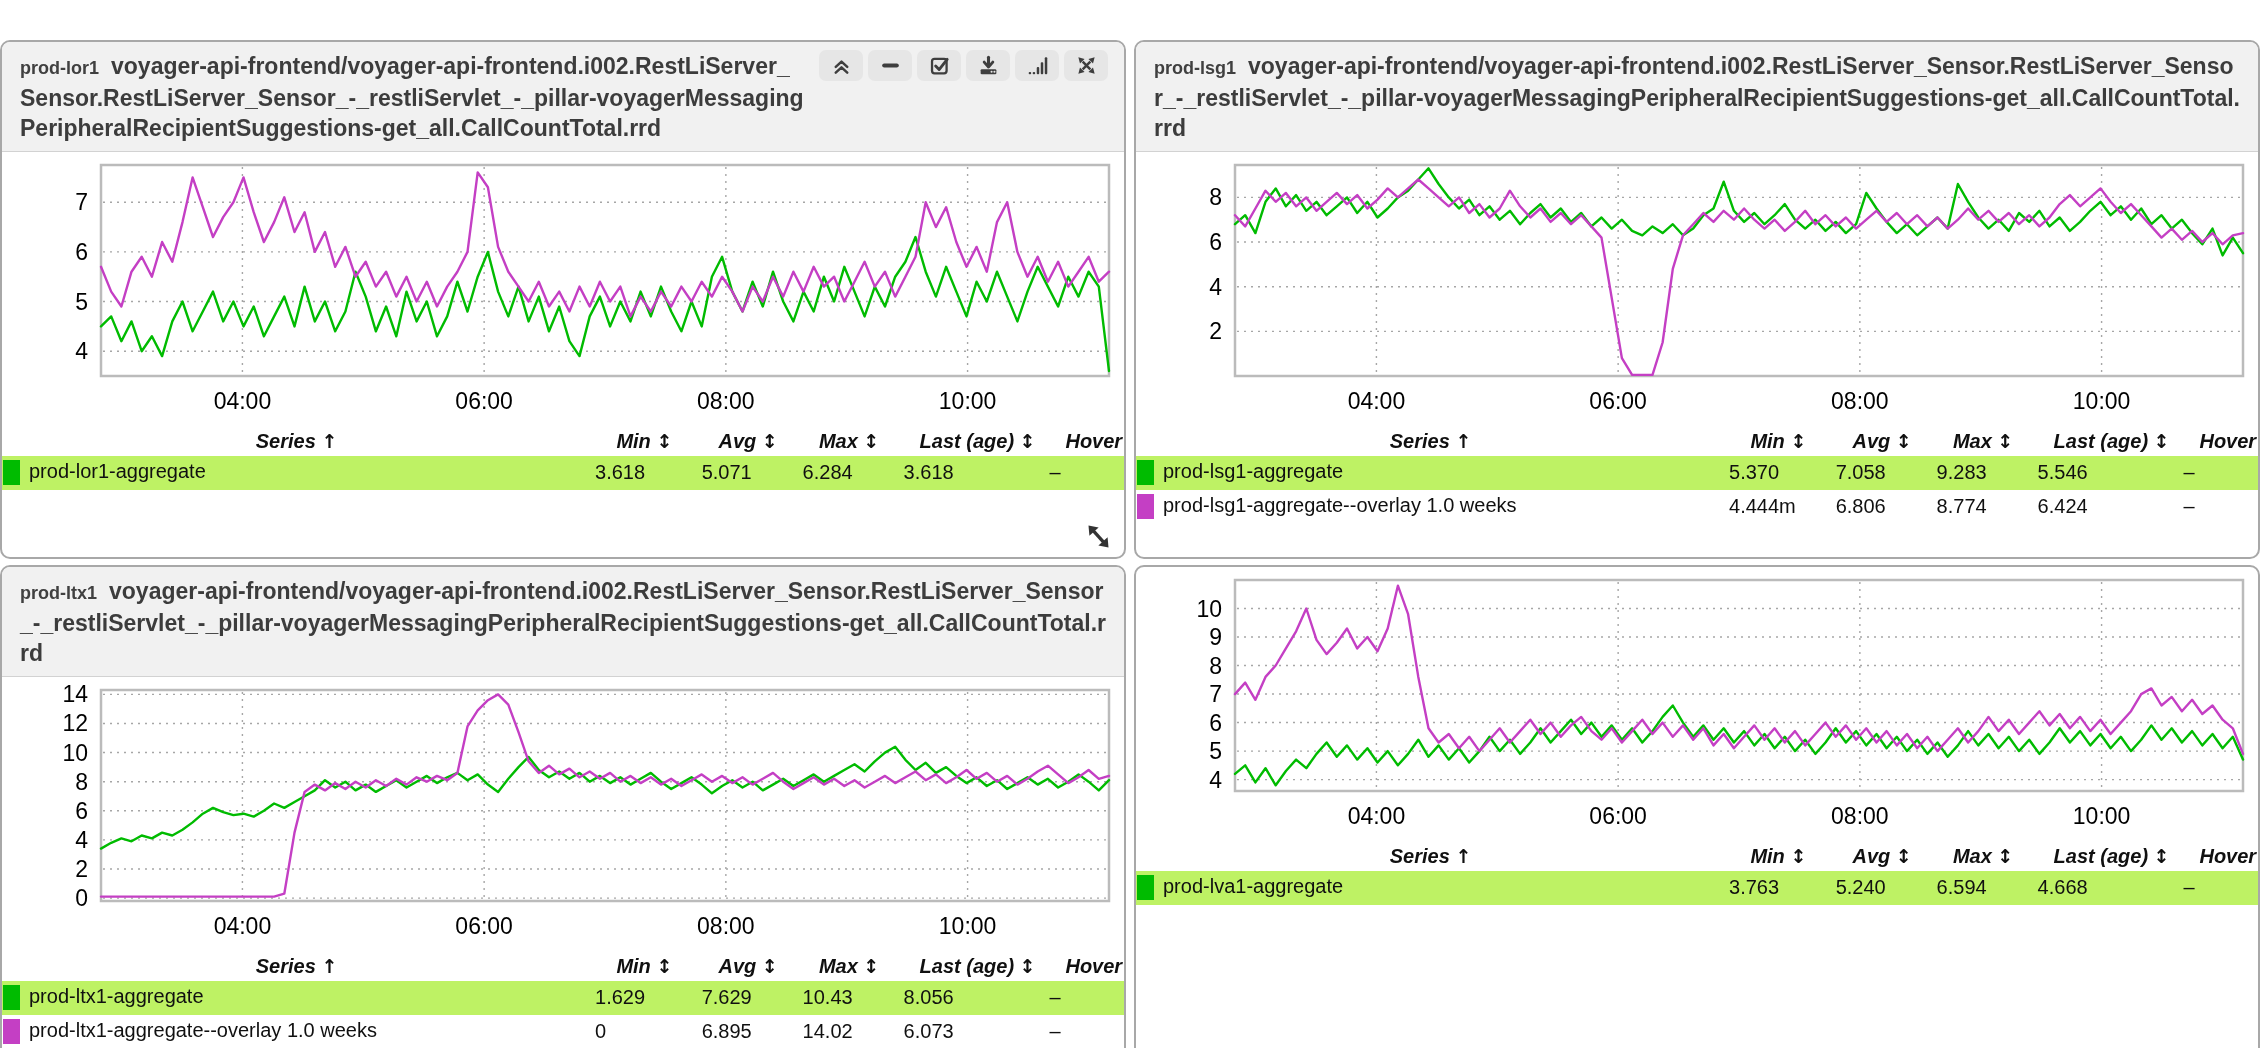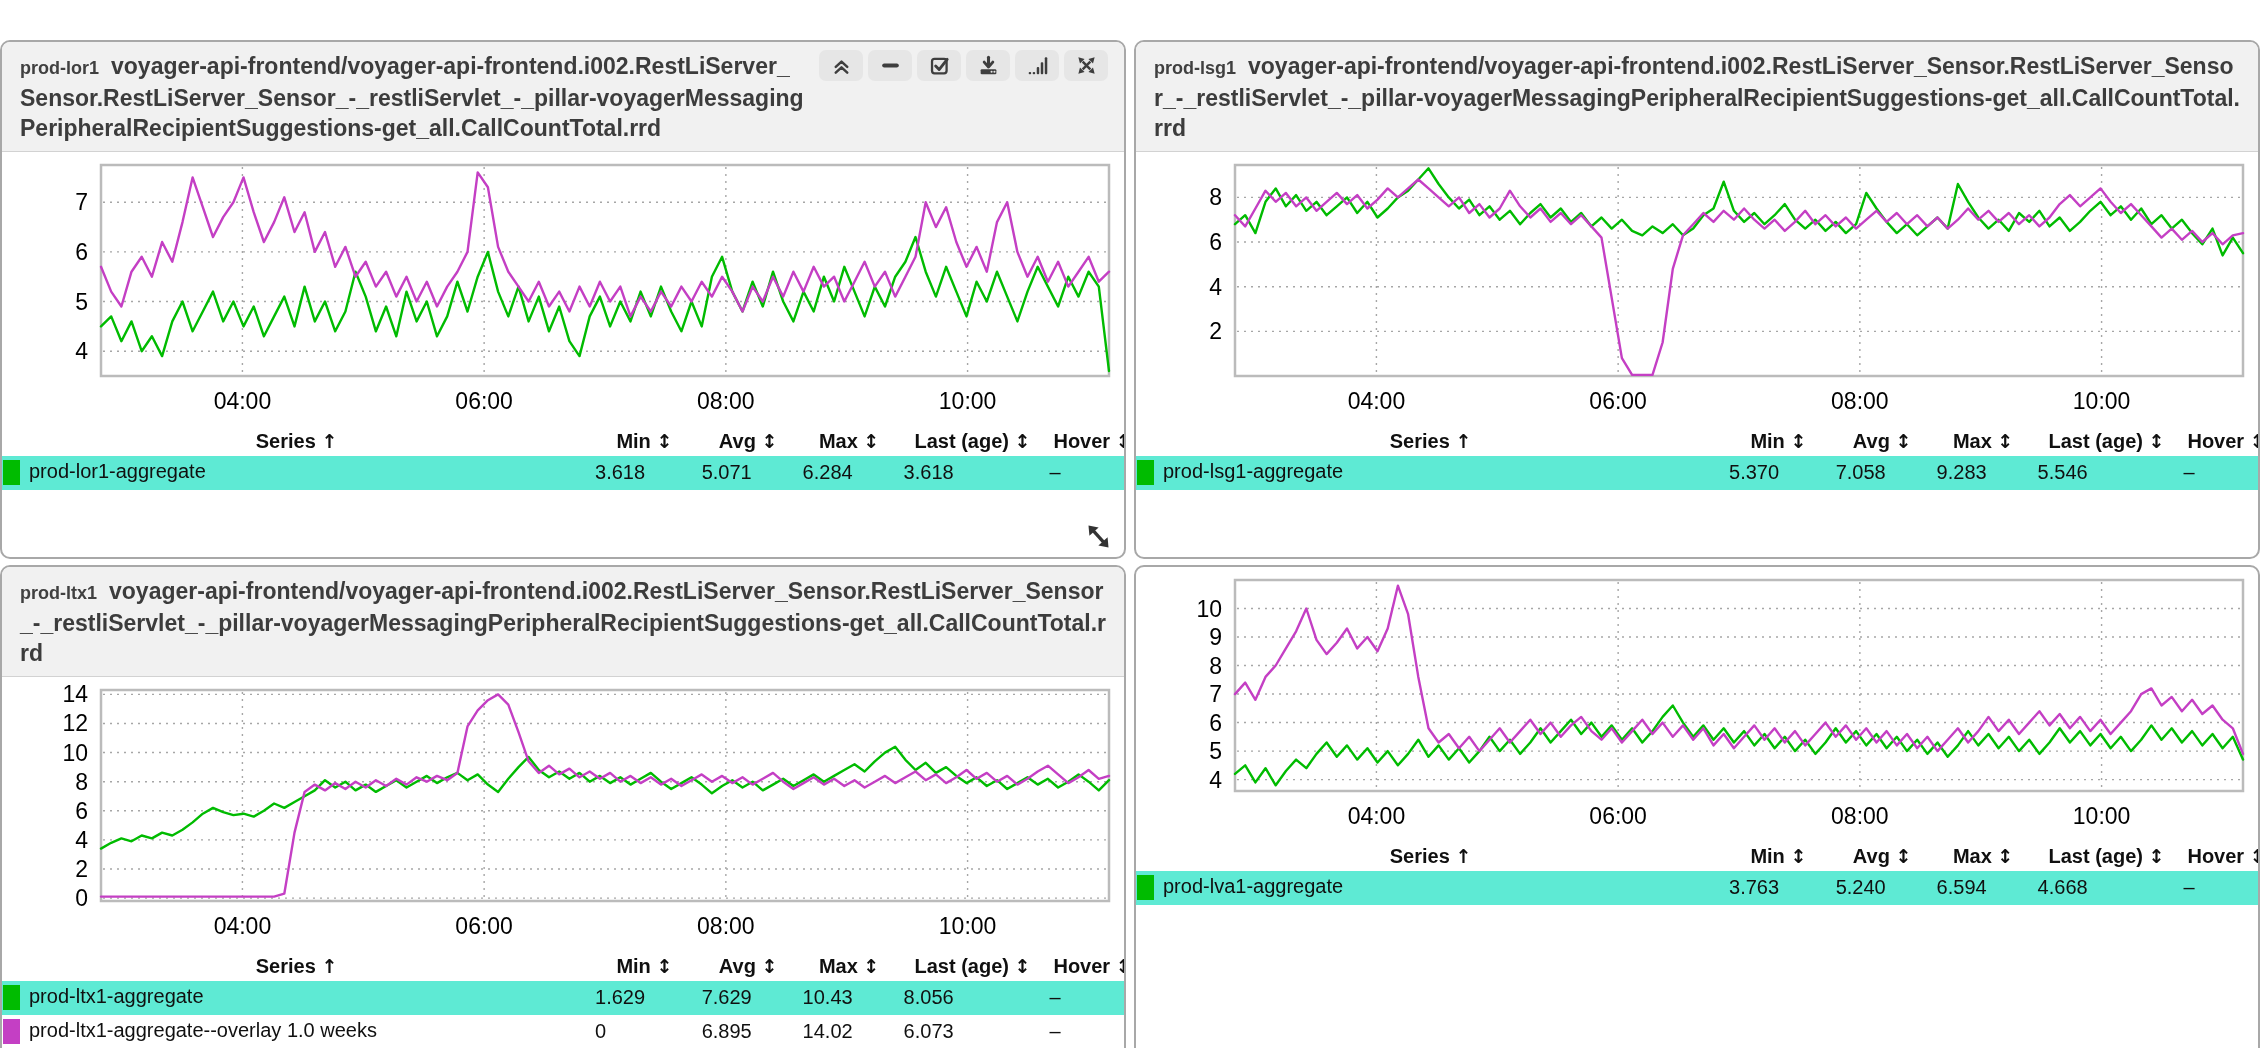--- a/index.html
+++ b/index.html
@@ -16,7 +16,7 @@
   .tb svg{width:23px;height:23px;display:block;}
   .chart{display:block;width:1122px;height:262px;flex:0 0 auto;}
   table{width:100%;border-spacing:0;font-size:20px;color:#101010;margin-top:13px;table-layout:fixed;}
-  th{font-weight:bold;padding:3px 8px;white-space:nowrap;text-align:center;}
+  th{font-weight:bold;padding:3px 20px;white-space:nowrap;text-align:center;font-style:italic;}
   td{padding:4px 4px 5px;text-align:left;overflow:hidden;white-space:nowrap;}
   td.sname{text-align:left;padding-left:1px;}
   tbody tr.odd{background:#5eead4;}

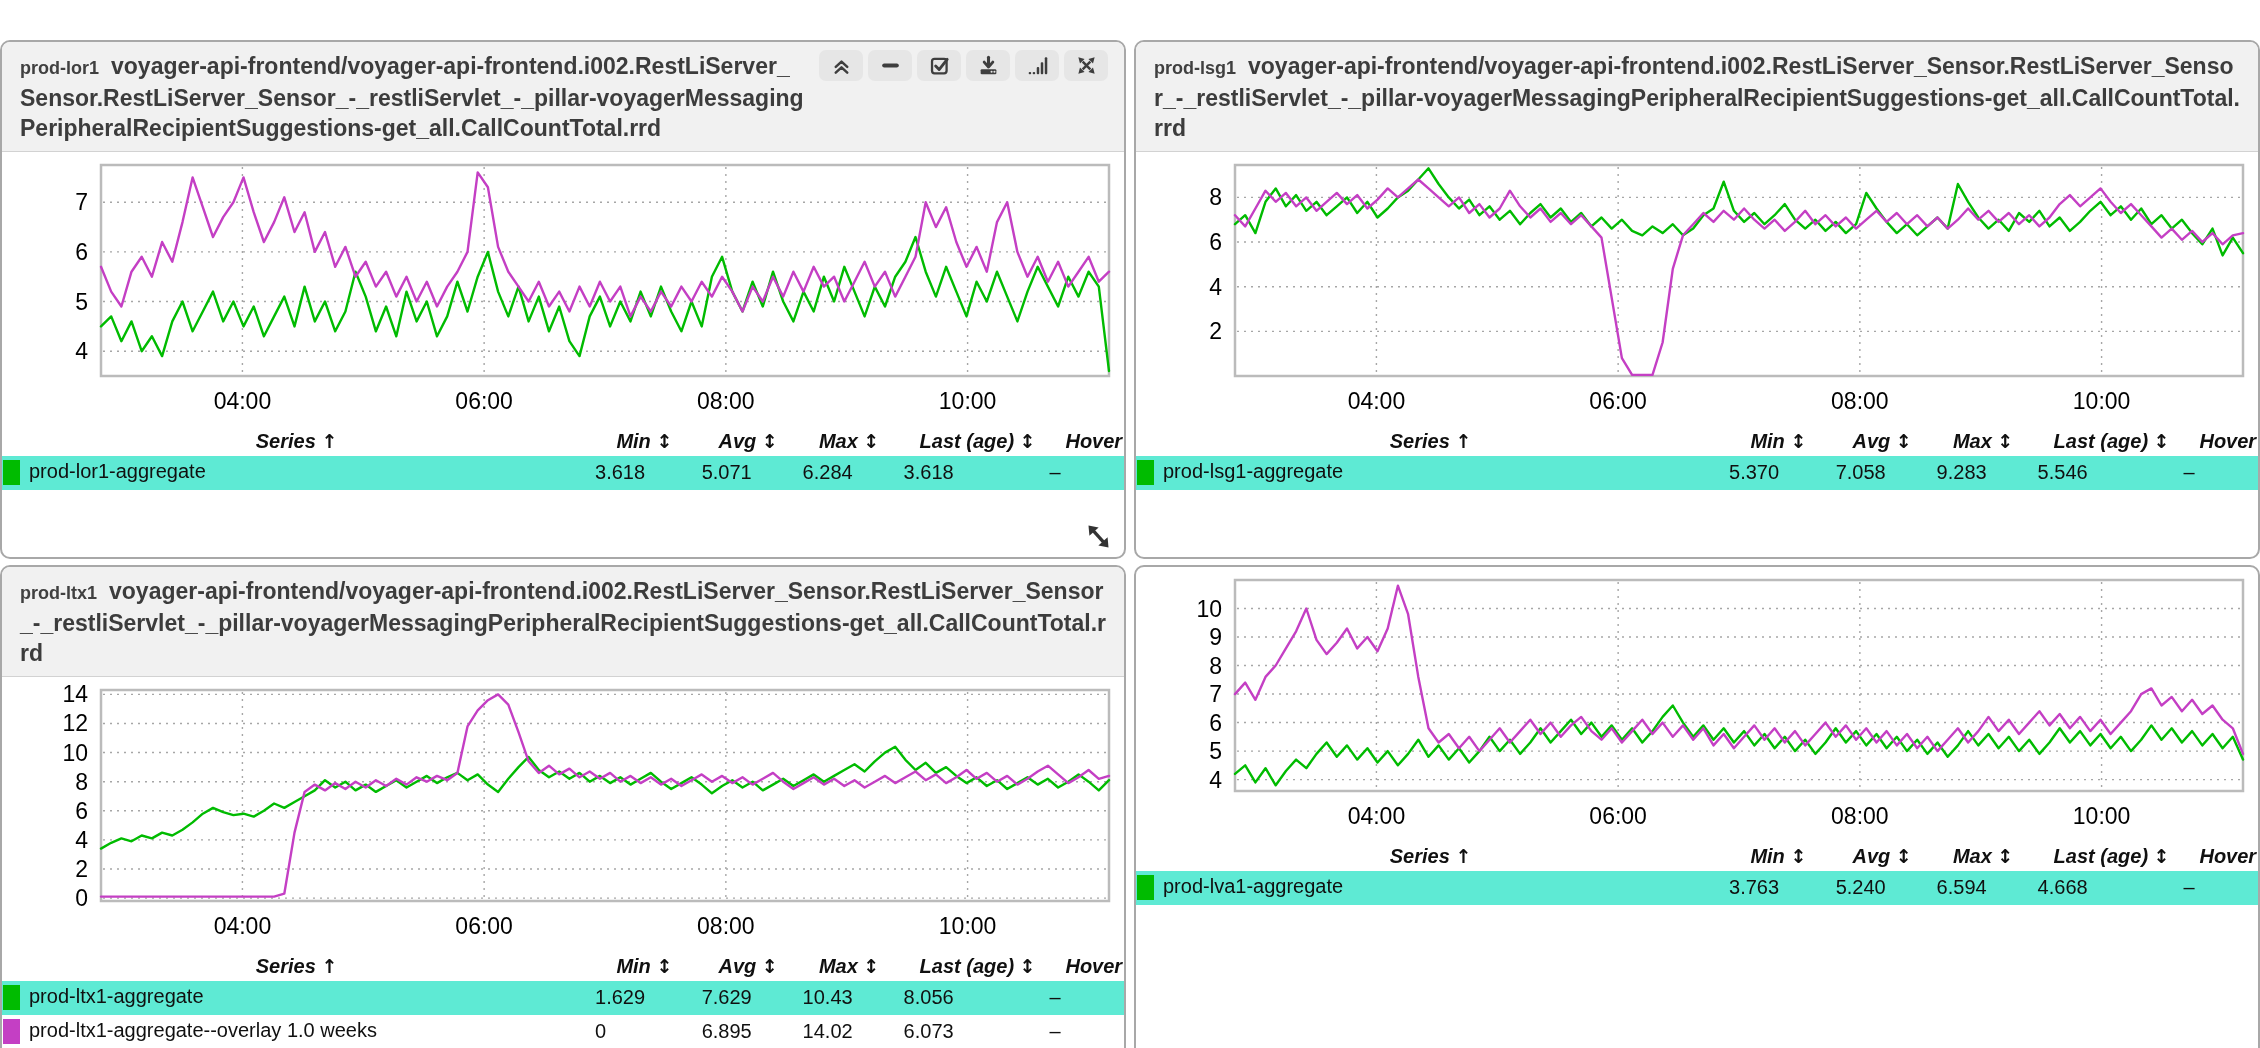--- a/index.html
+++ b/index.html
@@ -19,7 +19,7 @@
   th{font-weight:bold;padding:3px 20px;white-space:nowrap;text-align:center;font-style:italic;}
   td{padding:4px 4px 5px;text-align:left;overflow:hidden;white-space:nowrap;}
   td.sname{text-align:left;padding-left:1px;}
-  tbody tr.odd{background:#5eead4;}
+  tbody tr.odd{background:#bef264;}
   .swatch{display:inline-block;width:17px;height:25px;vertical-align:-7px;margin-right:9px;}
   .arr{font-family:"DejaVu Sans",sans-serif;font-size:19px;}
   .rsz{position:absolute;right:9px;bottom:4px;width:33px;height:33px;color:#333;cursor:nwse-resize;}

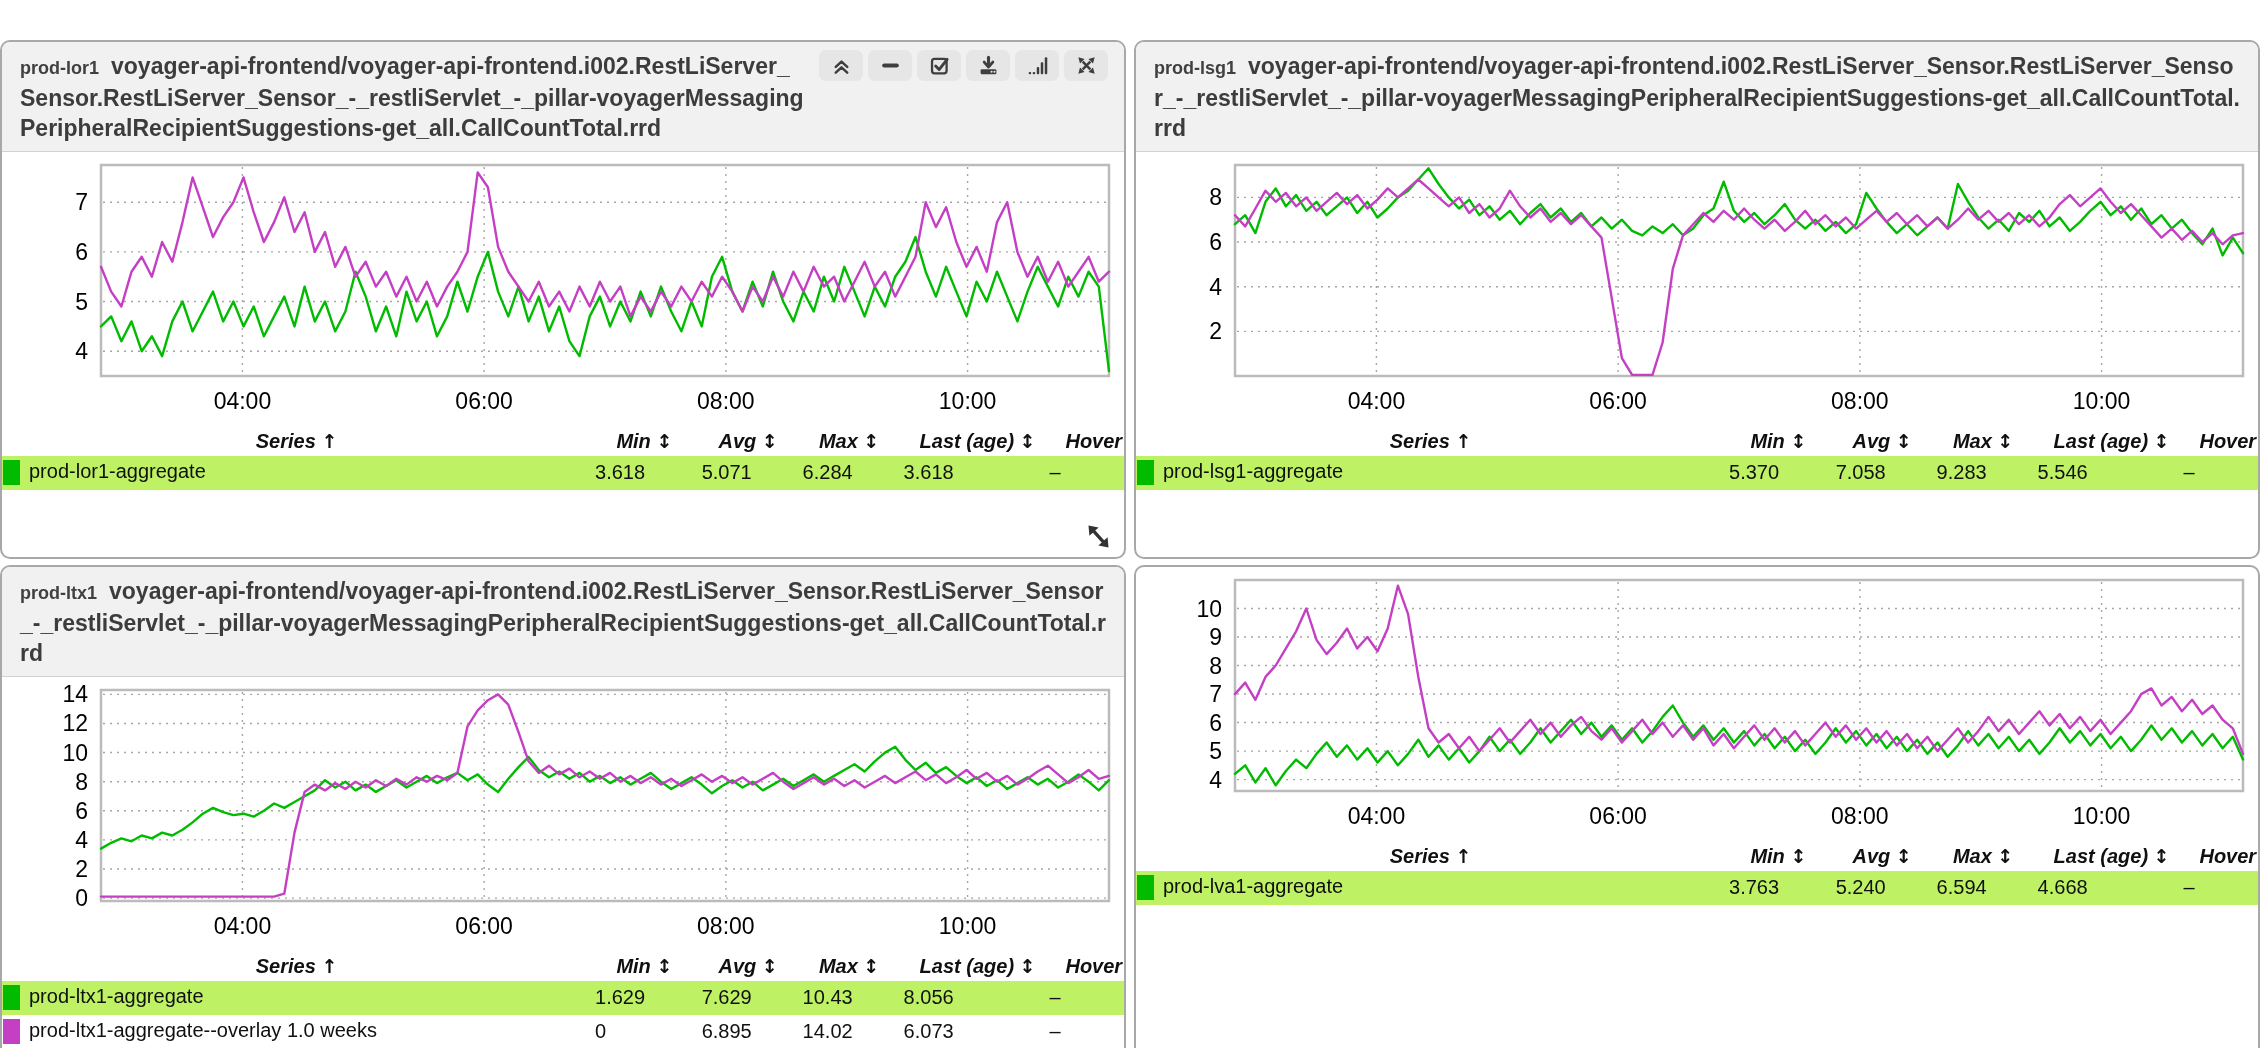--- a/index.html
+++ b/index.html
@@ -194,6 +194,14 @@
           <td>7.058</td>
           <td>9.283</td>
           <td>5.546</td>
+          <td>–</td>
+        </tr>
+        <tr>
+          <td class="sname"><span class="swatch" style="background: rgb(196, 63, 196);"></span><span>prod-lsg1-aggregate--overlay 1.0 weeks</span></td>
+          <td>4.444m</td>
+          <td>6.806</td>
+          <td>8.774</td>
+          <td>6.424</td>
           <td>–</td>
         </tr>
       </tbody>

